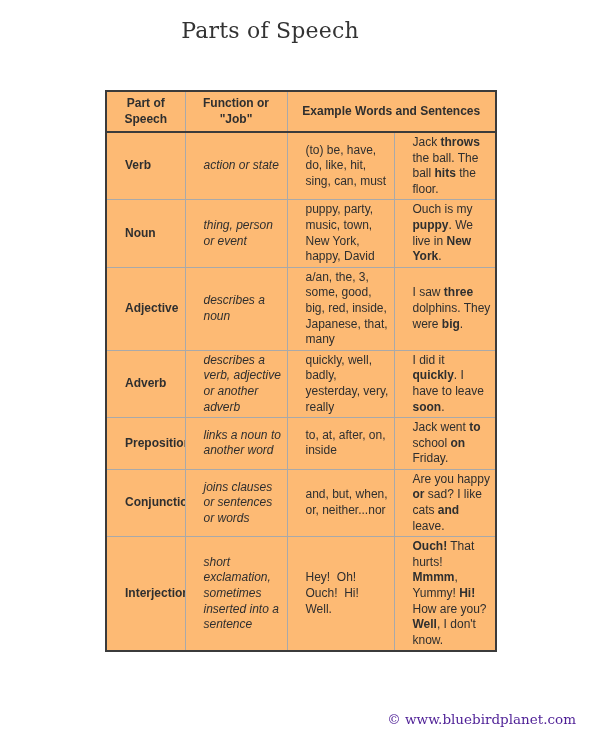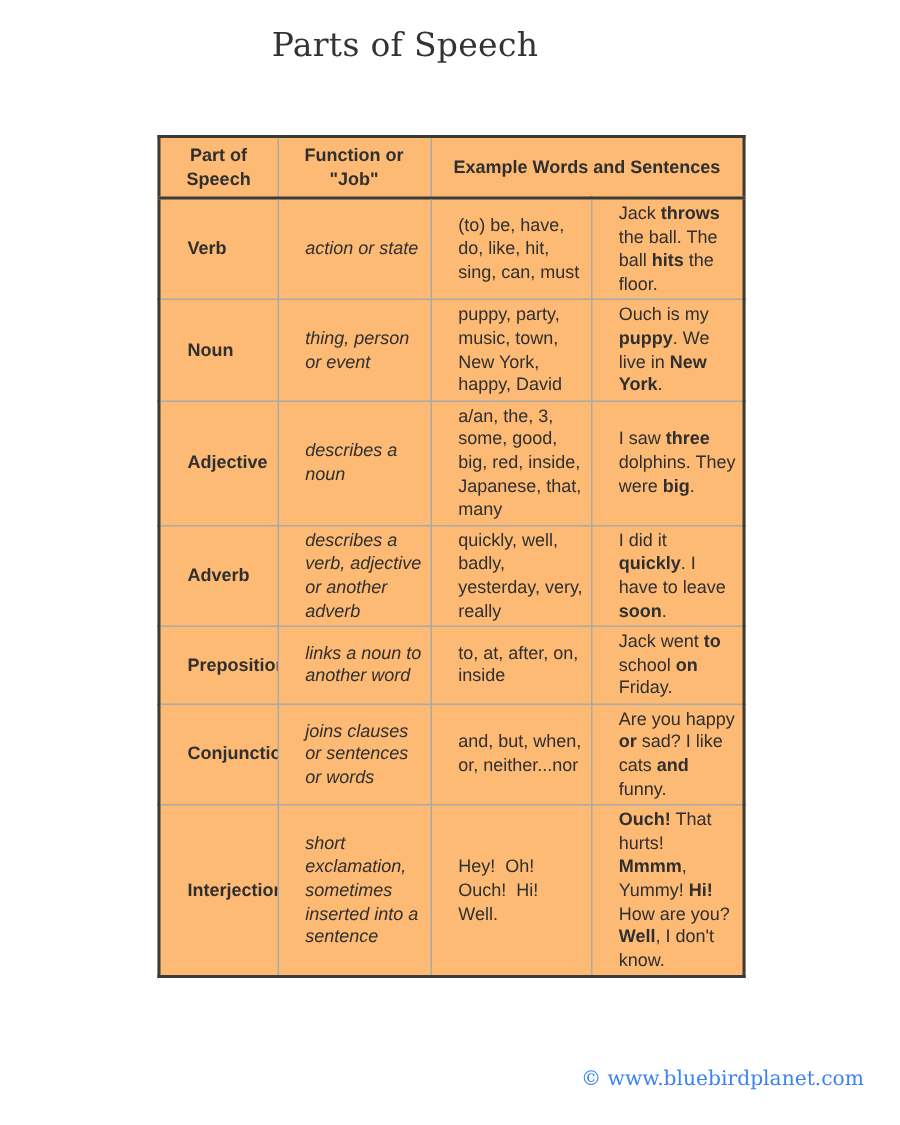--- a/index.html
+++ b/index.html
@@ -136,7 +136,7 @@
     <td class="c-part">Conjunction</td>
     <td class="c-func">joins clauses or sentences or words</td>
     <td class="c-words">and, but, when, or, neither...nor</td>
-    <td class="c-sent"><span>Are you happy </span><b>or</b><span> sad? I like cats </span><b>and</b><span> funny.</span></td>
+    <td class="c-sent"><span>Are you happy </span><b>or</b><span> sad? I like cats </span><b>and</b><span> leave.</span></td>
   </tr>
 
   <tr>

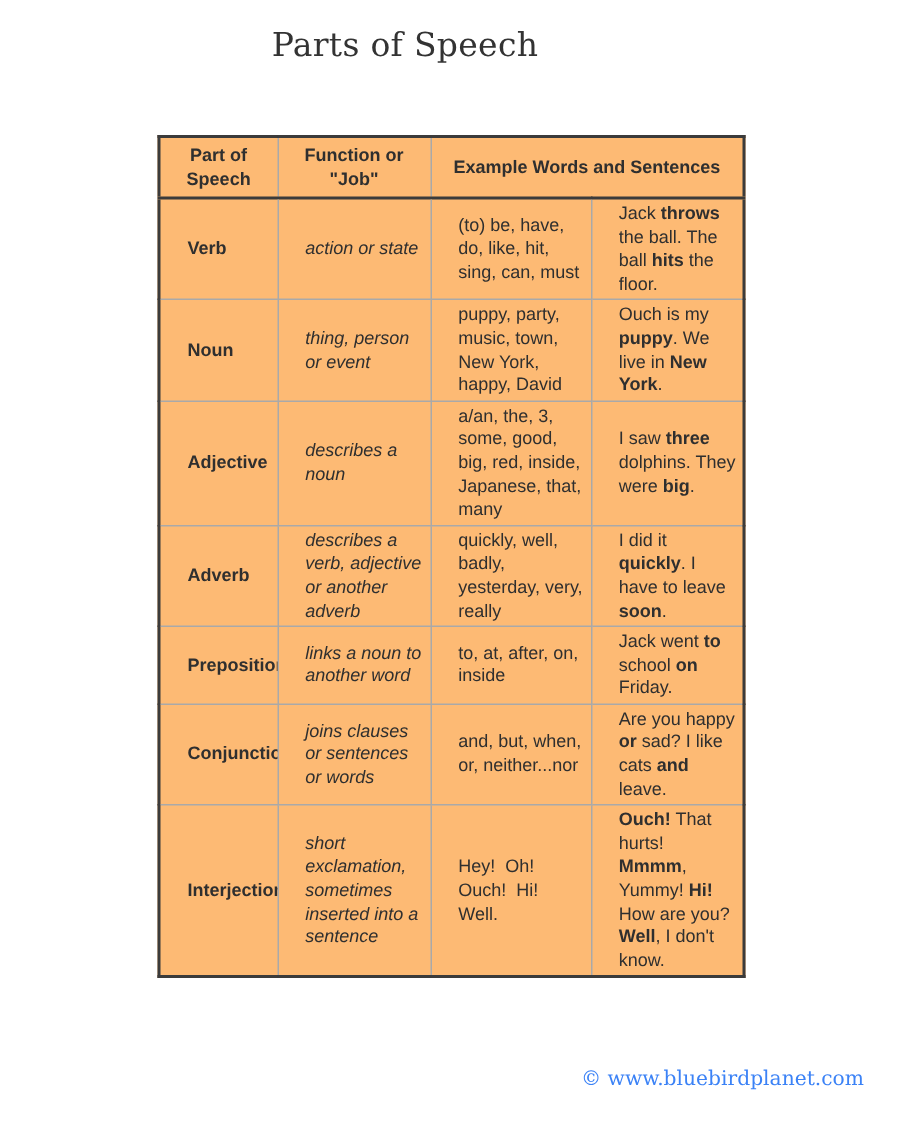--- a/index.html
+++ b/index.html
@@ -73,7 +73,7 @@
     right: 24px;
     font-family: "DejaVu Serif", serif;
     font-size: 13.5px;
-    color: #3b82f6;
+    color: #4c1d95;
   }
 </style>
 </head>

